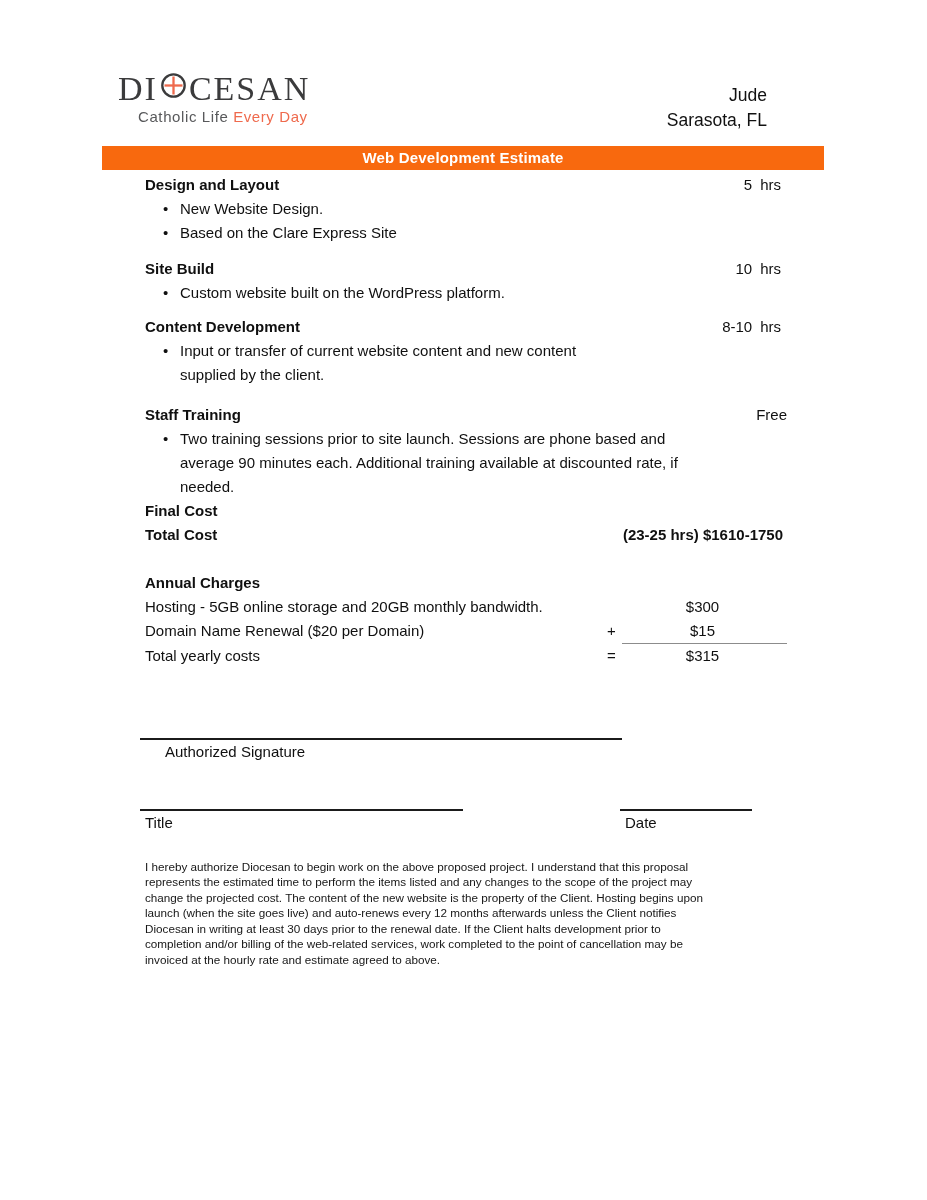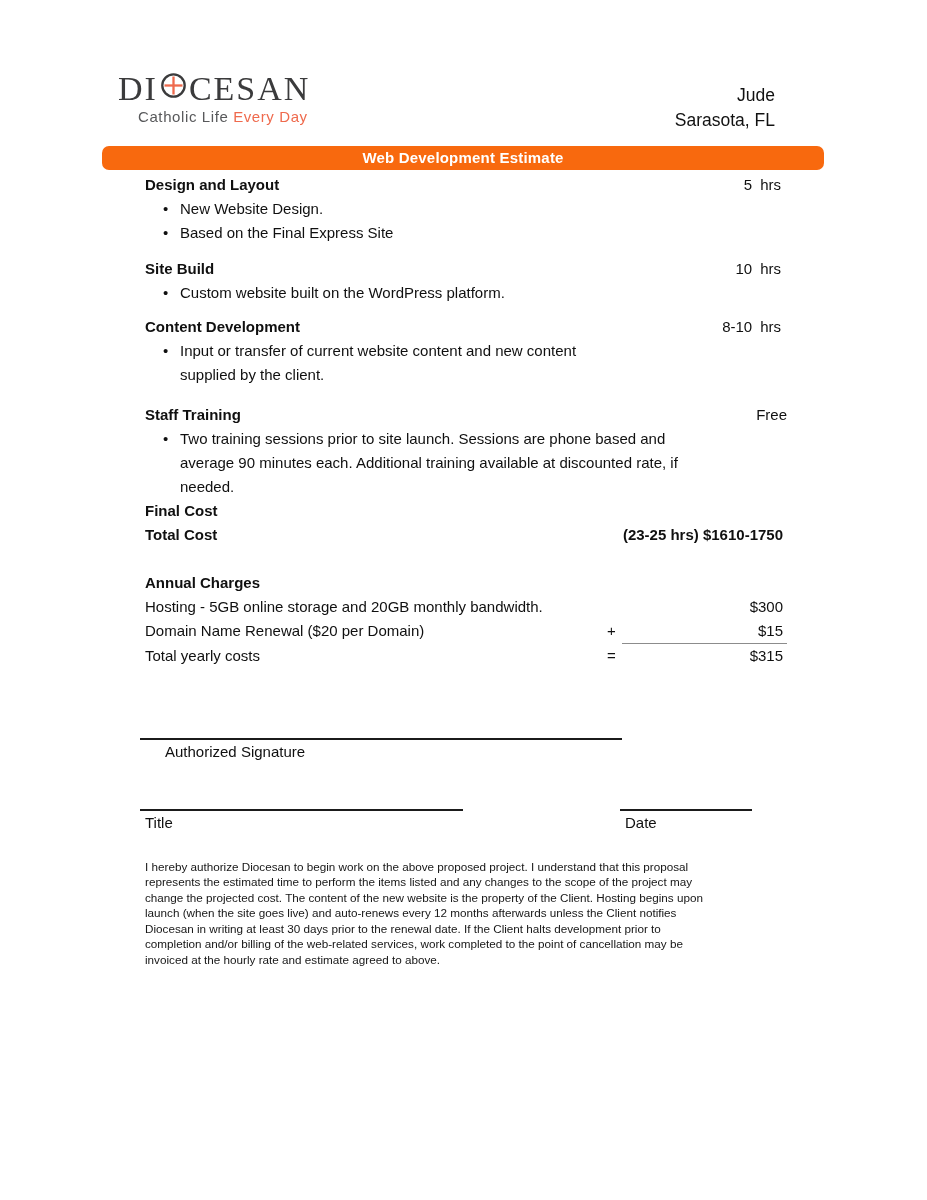--- a/index.html
+++ b/index.html
@@ -37,7 +37,7 @@
   .client-block {
     position: absolute;
     top: 83px;
-    right: 152px;
+    right: 160px;
     text-align: right;
     font-size: 17.5px;
     line-height: 24.5px;

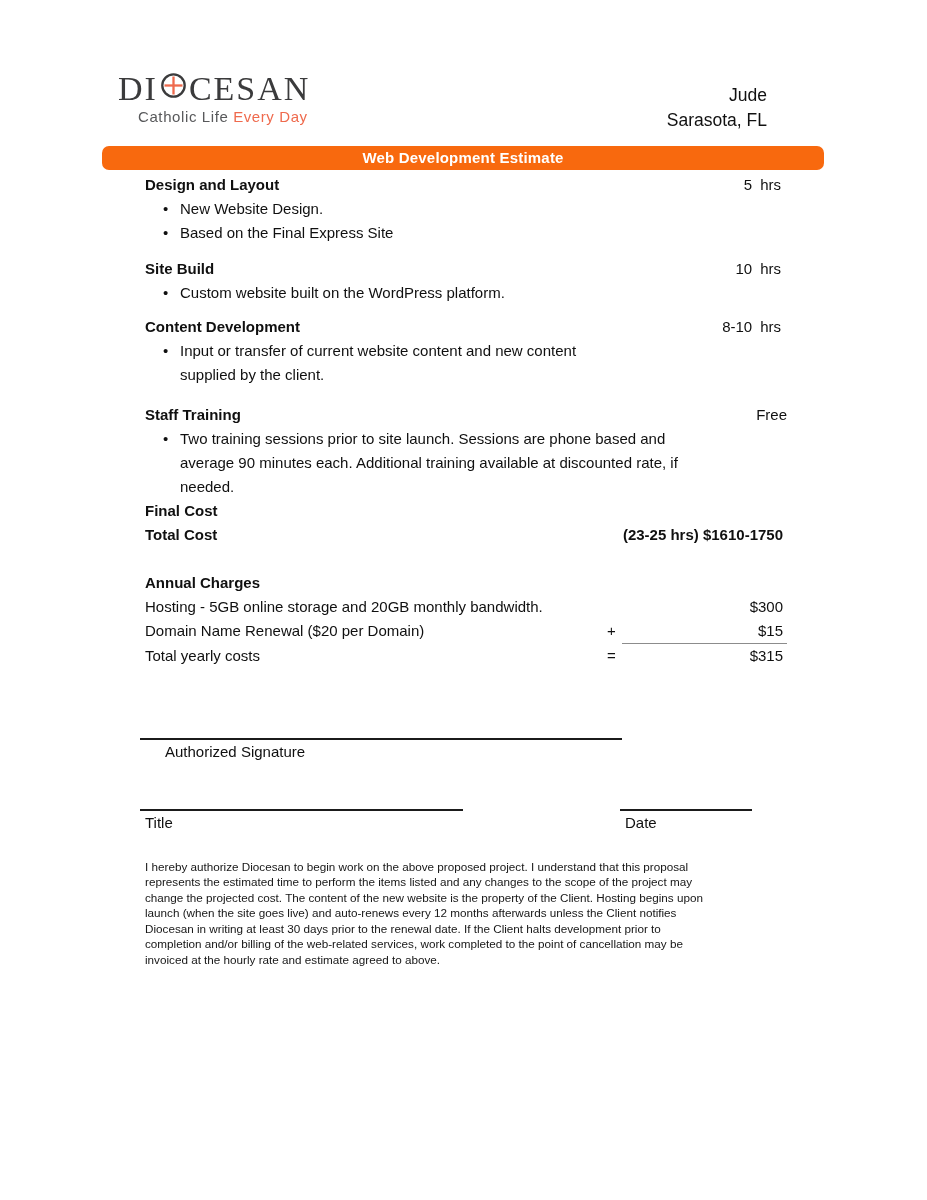--- a/index.html
+++ b/index.html
@@ -58,7 +58,6 @@
     line-height: 24px;
     text-align: center;
     letter-spacing: 0.2px;
-    border-radius: 7px;
   }
 
   

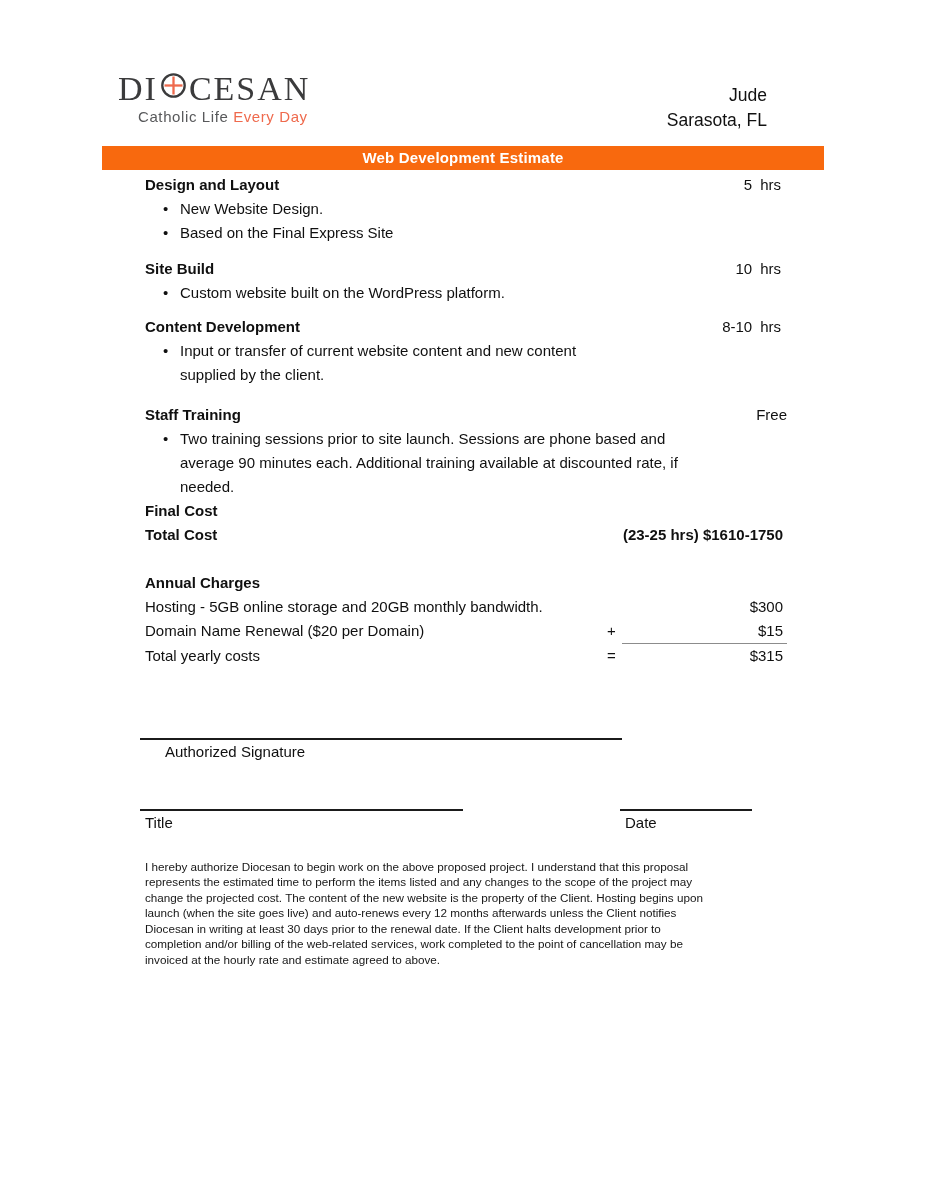--- a/index.html
+++ b/index.html
@@ -157,7 +157,7 @@
     </div>
     <div class="bullet">
       <span class="dot">•</span>
-      <span class="btxt">Based on the Final Express Site</span>
+      <span class="btxt">Based on the Clare Express Site</span>
     </div>
 
     <div class="sec-head mt12">

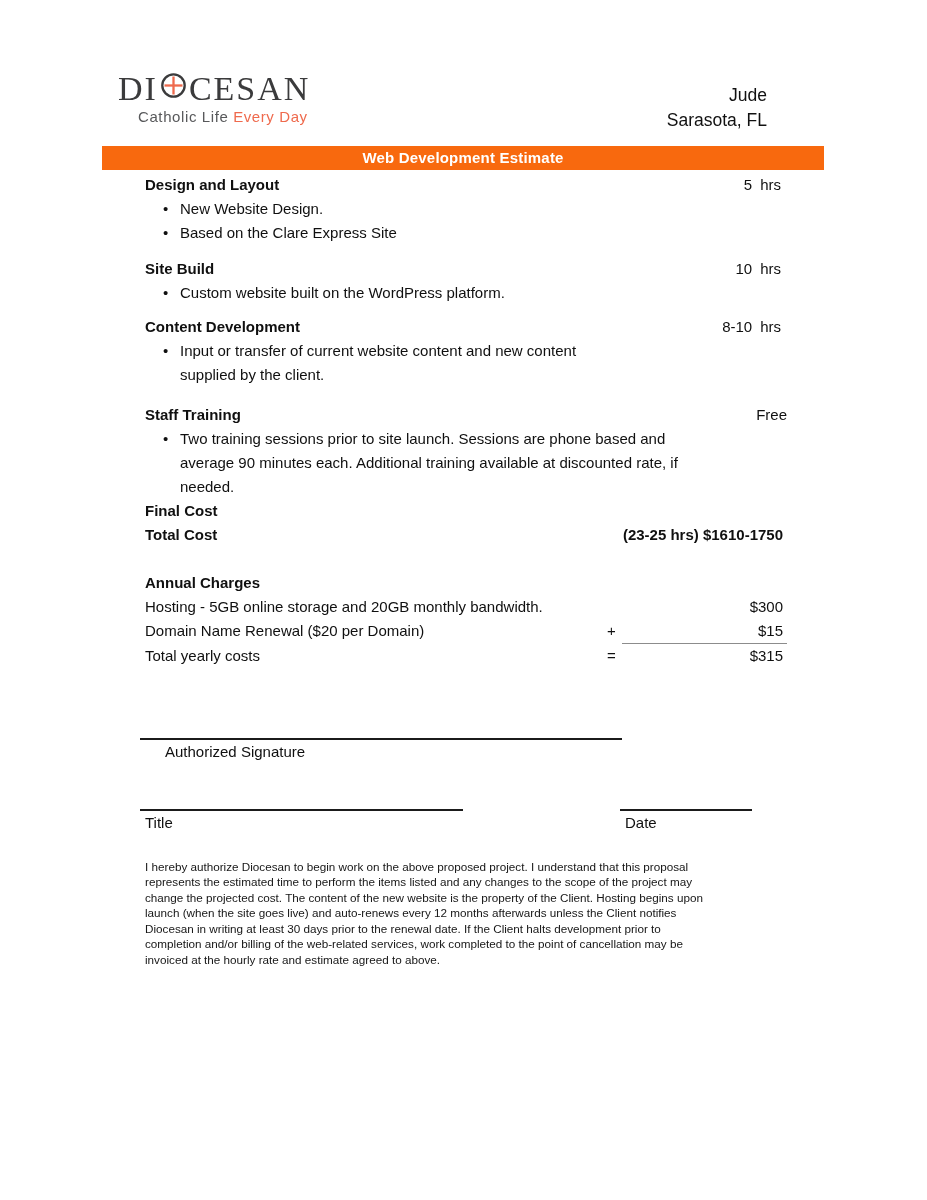--- a/index.html
+++ b/index.html
@@ -90,7 +90,7 @@
   .annual-row { display: flex; align-items: baseline; }
   .a-label { width: 455px; }
   .a-op { width: 22px; padding-left: 7px; }
-  .a-amount { width: 165px; text-align: right; padding-right: 4px; }
+  .a-amount { width: 165px; text-align: center; padding-right: 4px; }
   .a-amount.sumline { border-bottom: 1px solid #8c8c8c; }
 
   .sig-line { height: 2px; background: #1b1b1b; margin-left: -5px; }

